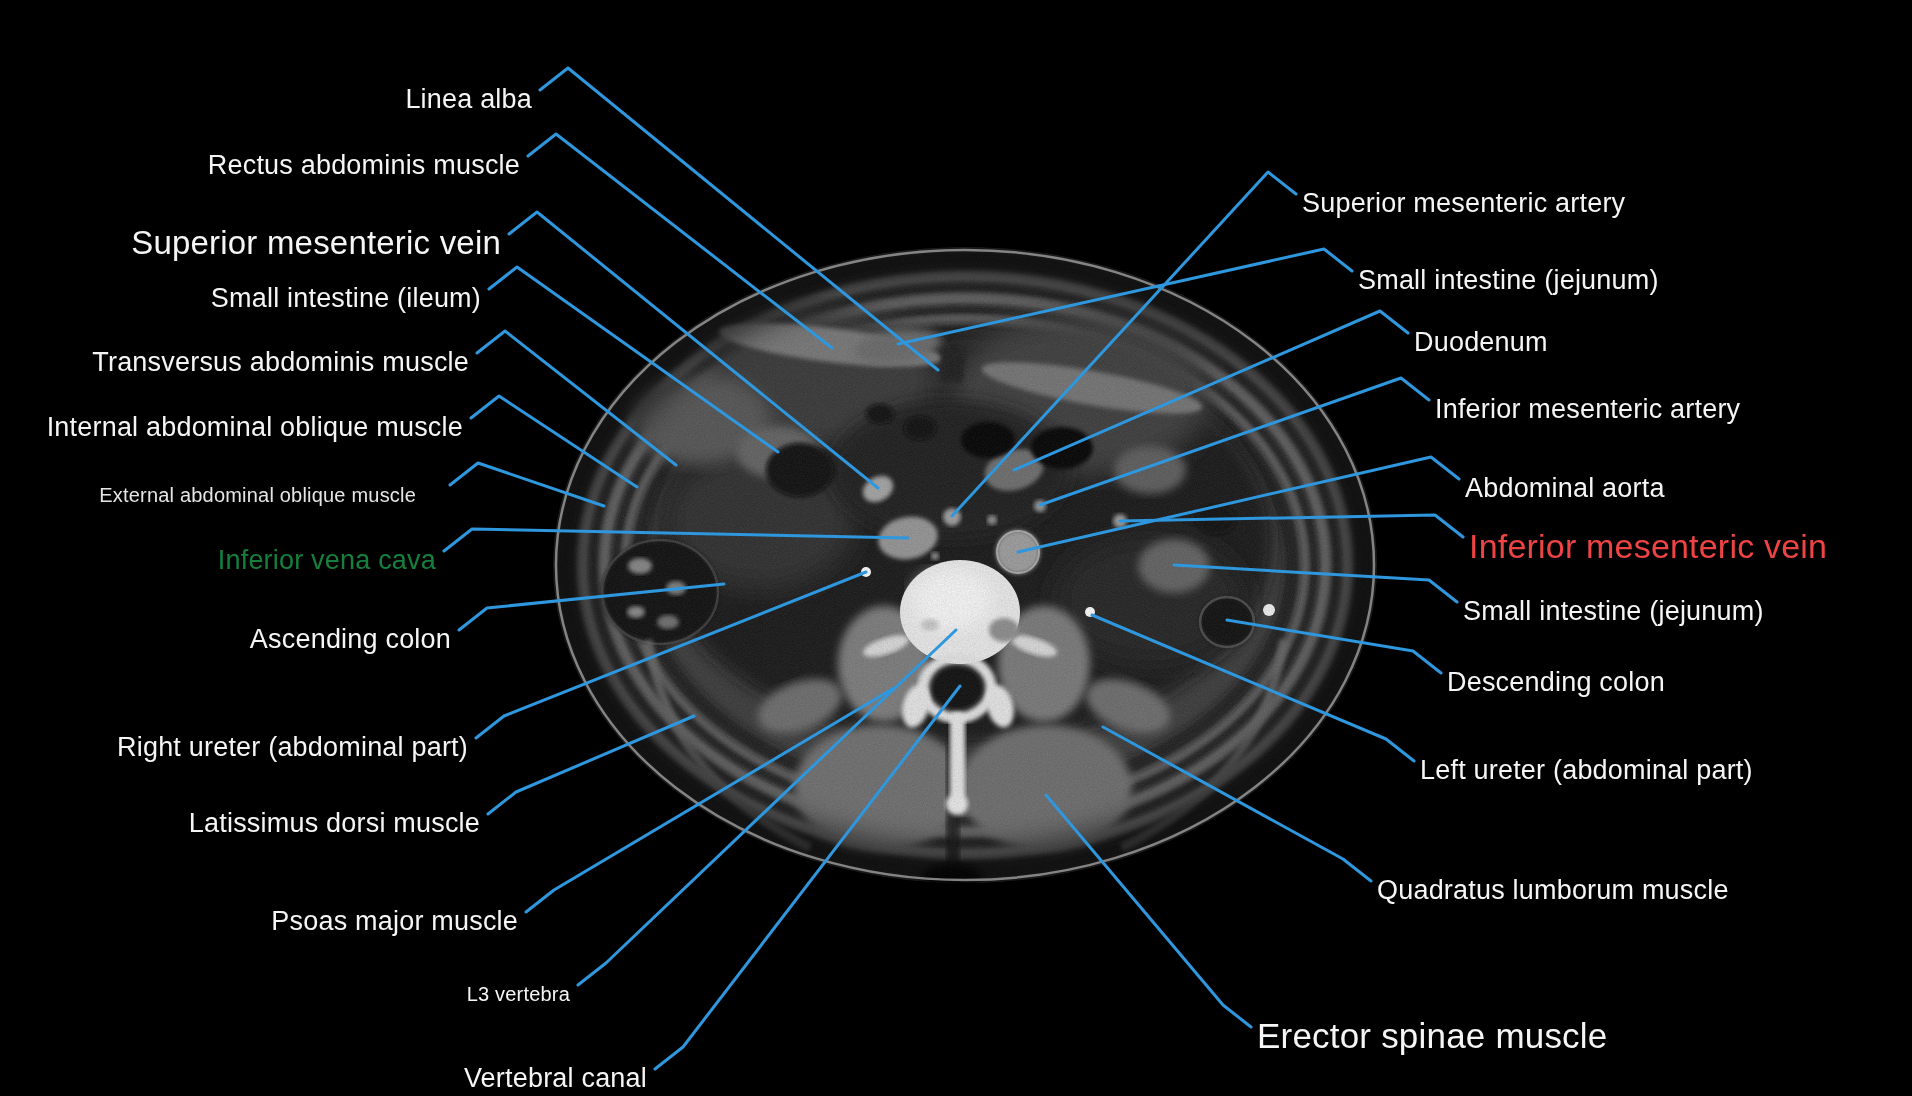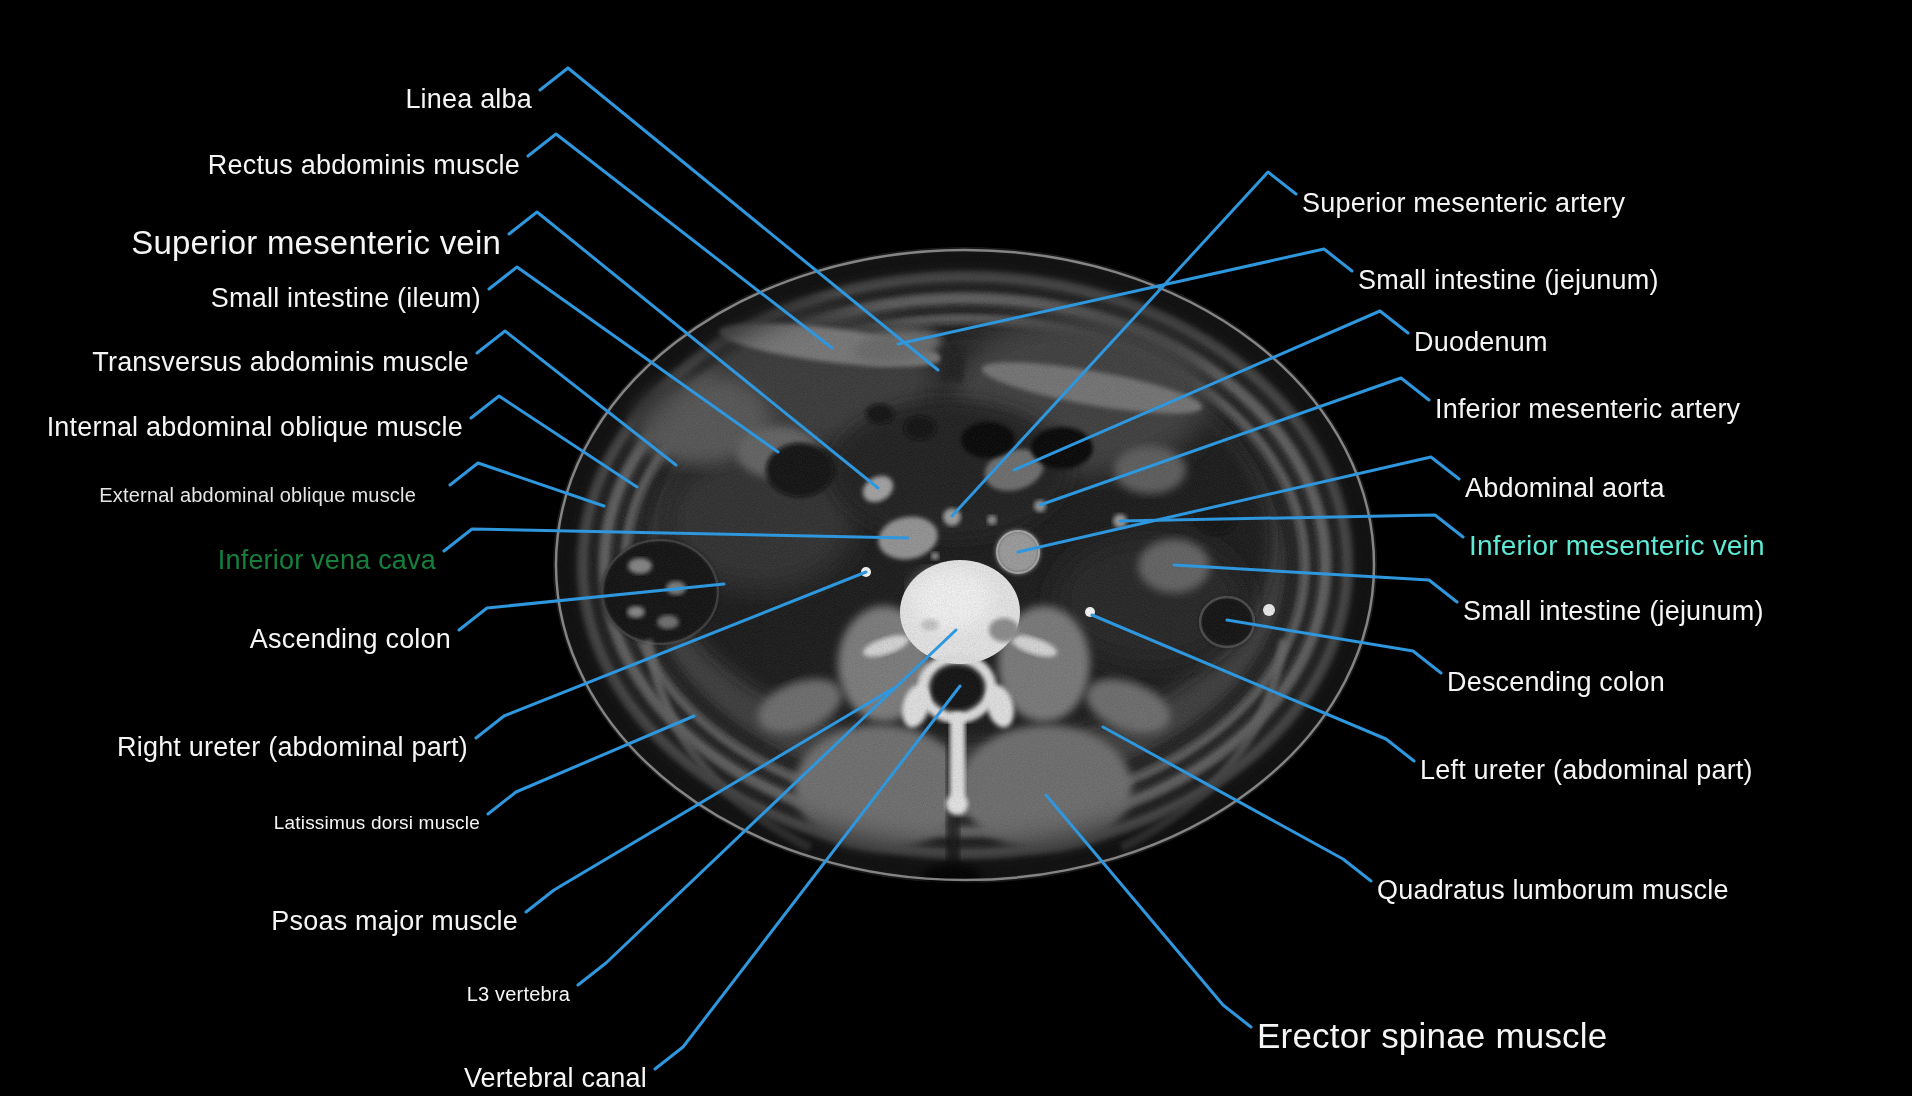--- a/index.html
+++ b/index.html
@@ -223,7 +223,7 @@
       <div class="label right" style="color: rgb(245, 245, 245); font-size: 27px; top: 343px; left: 1414px;">Duodenum</div>
       <div class="label right" style="color: rgb(245, 245, 245); font-size: 27px; top: 410px; left: 1435px;">Inferior mesenteric artery</div>
       <div class="label right" style="color: rgb(245, 245, 245); font-size: 27px; top: 489px; left: 1465px;">Abdominal aorta</div>
-      <div class="label right" style="color: #5eead4; font-size: 28px; top: 547px; left: 1469px;">Inferior mesenteric vein</div>
+      <div class="label right" style="color: #ef4444; font-size: 34px; top: 547px; left: 1469px;">Inferior mesenteric vein</div>
       <div class="label right" style="color: rgb(245, 245, 245); font-size: 27px; top: 612px; left: 1463px;">Small intestine (jejunum)</div>
       <div class="label right" style="color: rgb(245, 245, 245); font-size: 27px; top: 683px; left: 1447px;">Descending colon</div>
       <div class="label right" style="color: rgb(245, 245, 245); font-size: 27px; top: 771px; left: 1420px;">Left ureter (abdominal part)</div>

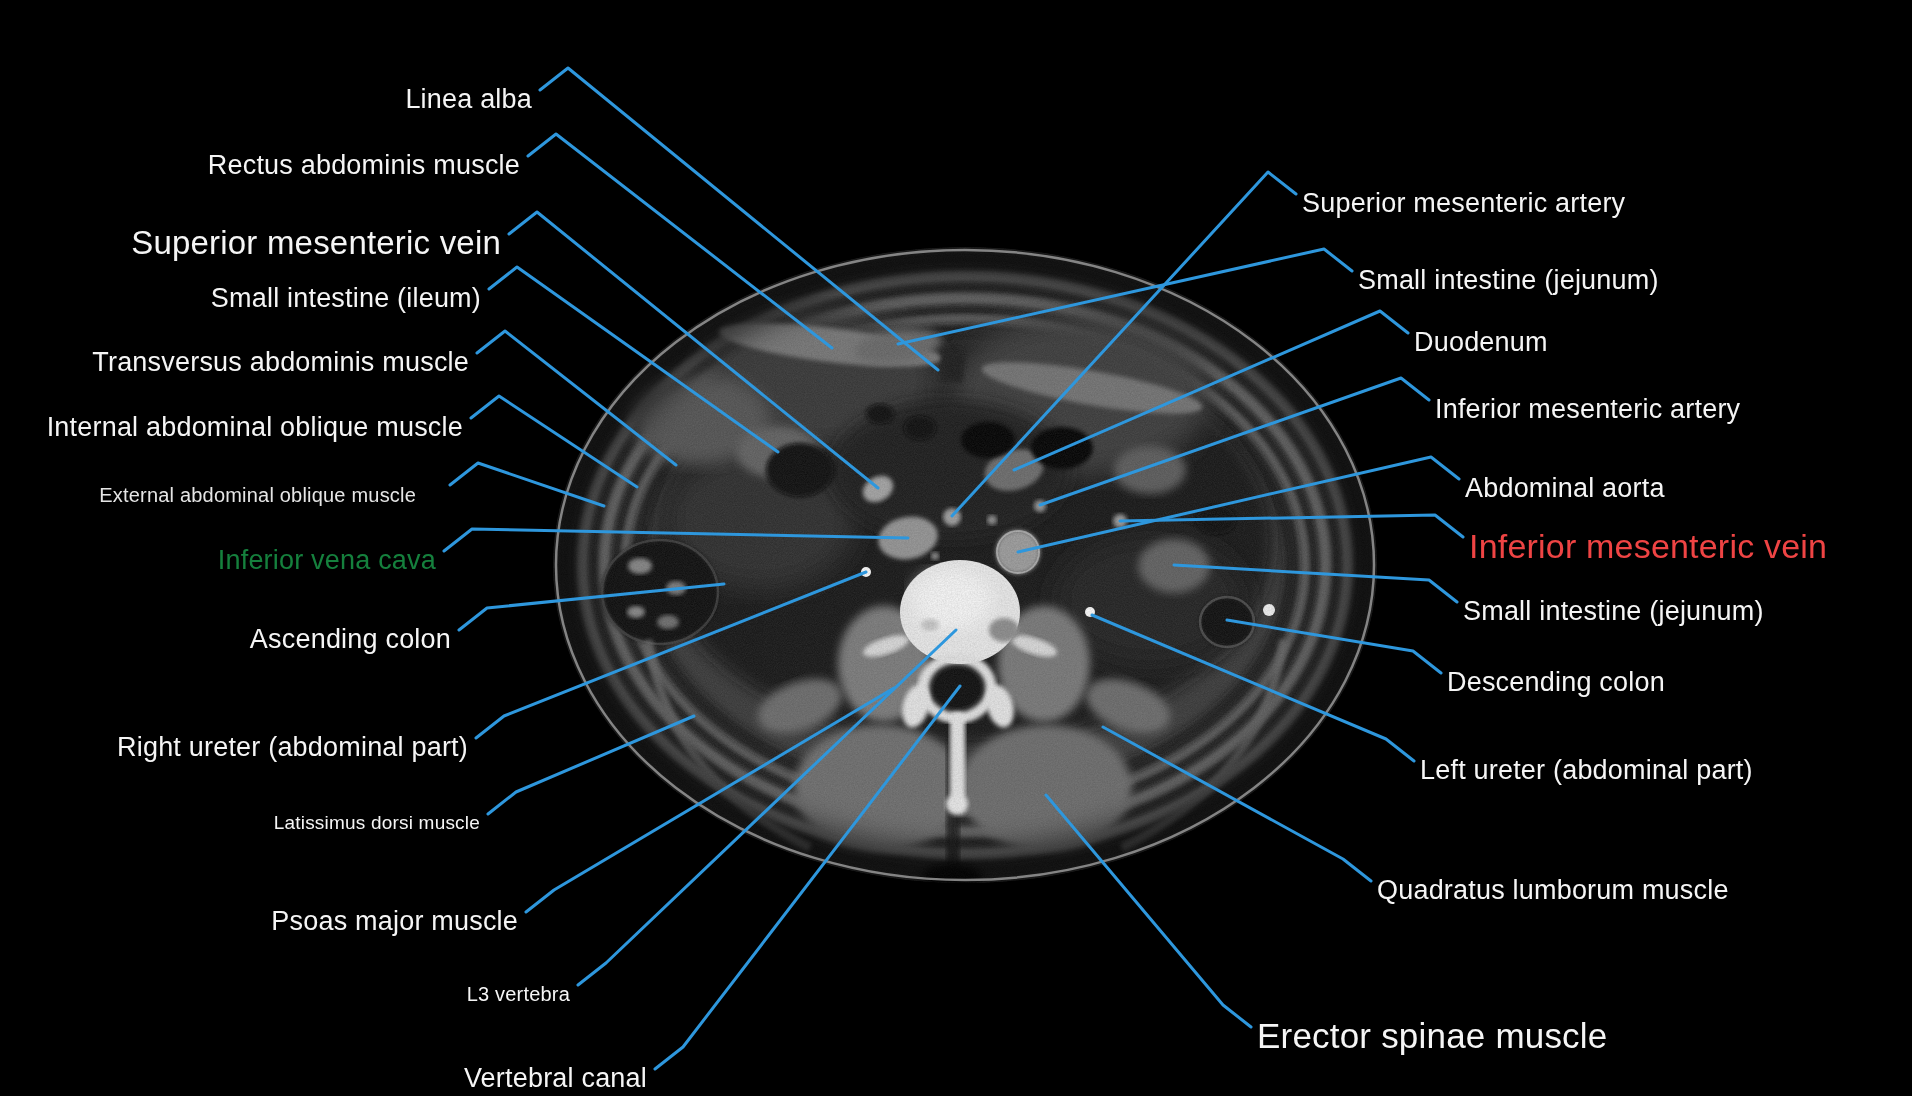--- a/index.html
+++ b/index.html
@@ -214,7 +214,7 @@
       <div class="label left" style="color: #15803d; font-size: 27px; top: 561px; right: 1476px;">Inferior vena cava</div>
       <div class="label left" style="color: rgb(245, 245, 245); font-size: 27px; top: 640px; right: 1461px;">Ascending colon</div>
       <div class="label left" style="color: rgb(245, 245, 245); font-size: 27px; top: 748px; right: 1444px;">Right ureter (abdominal part)</div>
-      <div class="label left" style="color: rgb(245, 245, 245); font-size: 19px; top: 824px; right: 1432px;">Latissimus dorsi muscle</div>
+      <div class="label left" style="color: rgb(245, 245, 245); font-size: 27px; top: 824px; right: 1432px;">Latissimus dorsi muscle</div>
       <div class="label left" style="color: rgb(245, 245, 245); font-size: 27px; top: 922px; right: 1394px;">Psoas major muscle</div>
       <div class="label left" style="color: rgb(245, 245, 245); font-size: 20px; top: 994px; right: 1342px;">L3 vertebra</div>
       <div class="label left" style="color: rgb(245, 245, 245); font-size: 27px; top: 1079px; right: 1265px;">Vertebral canal</div>

